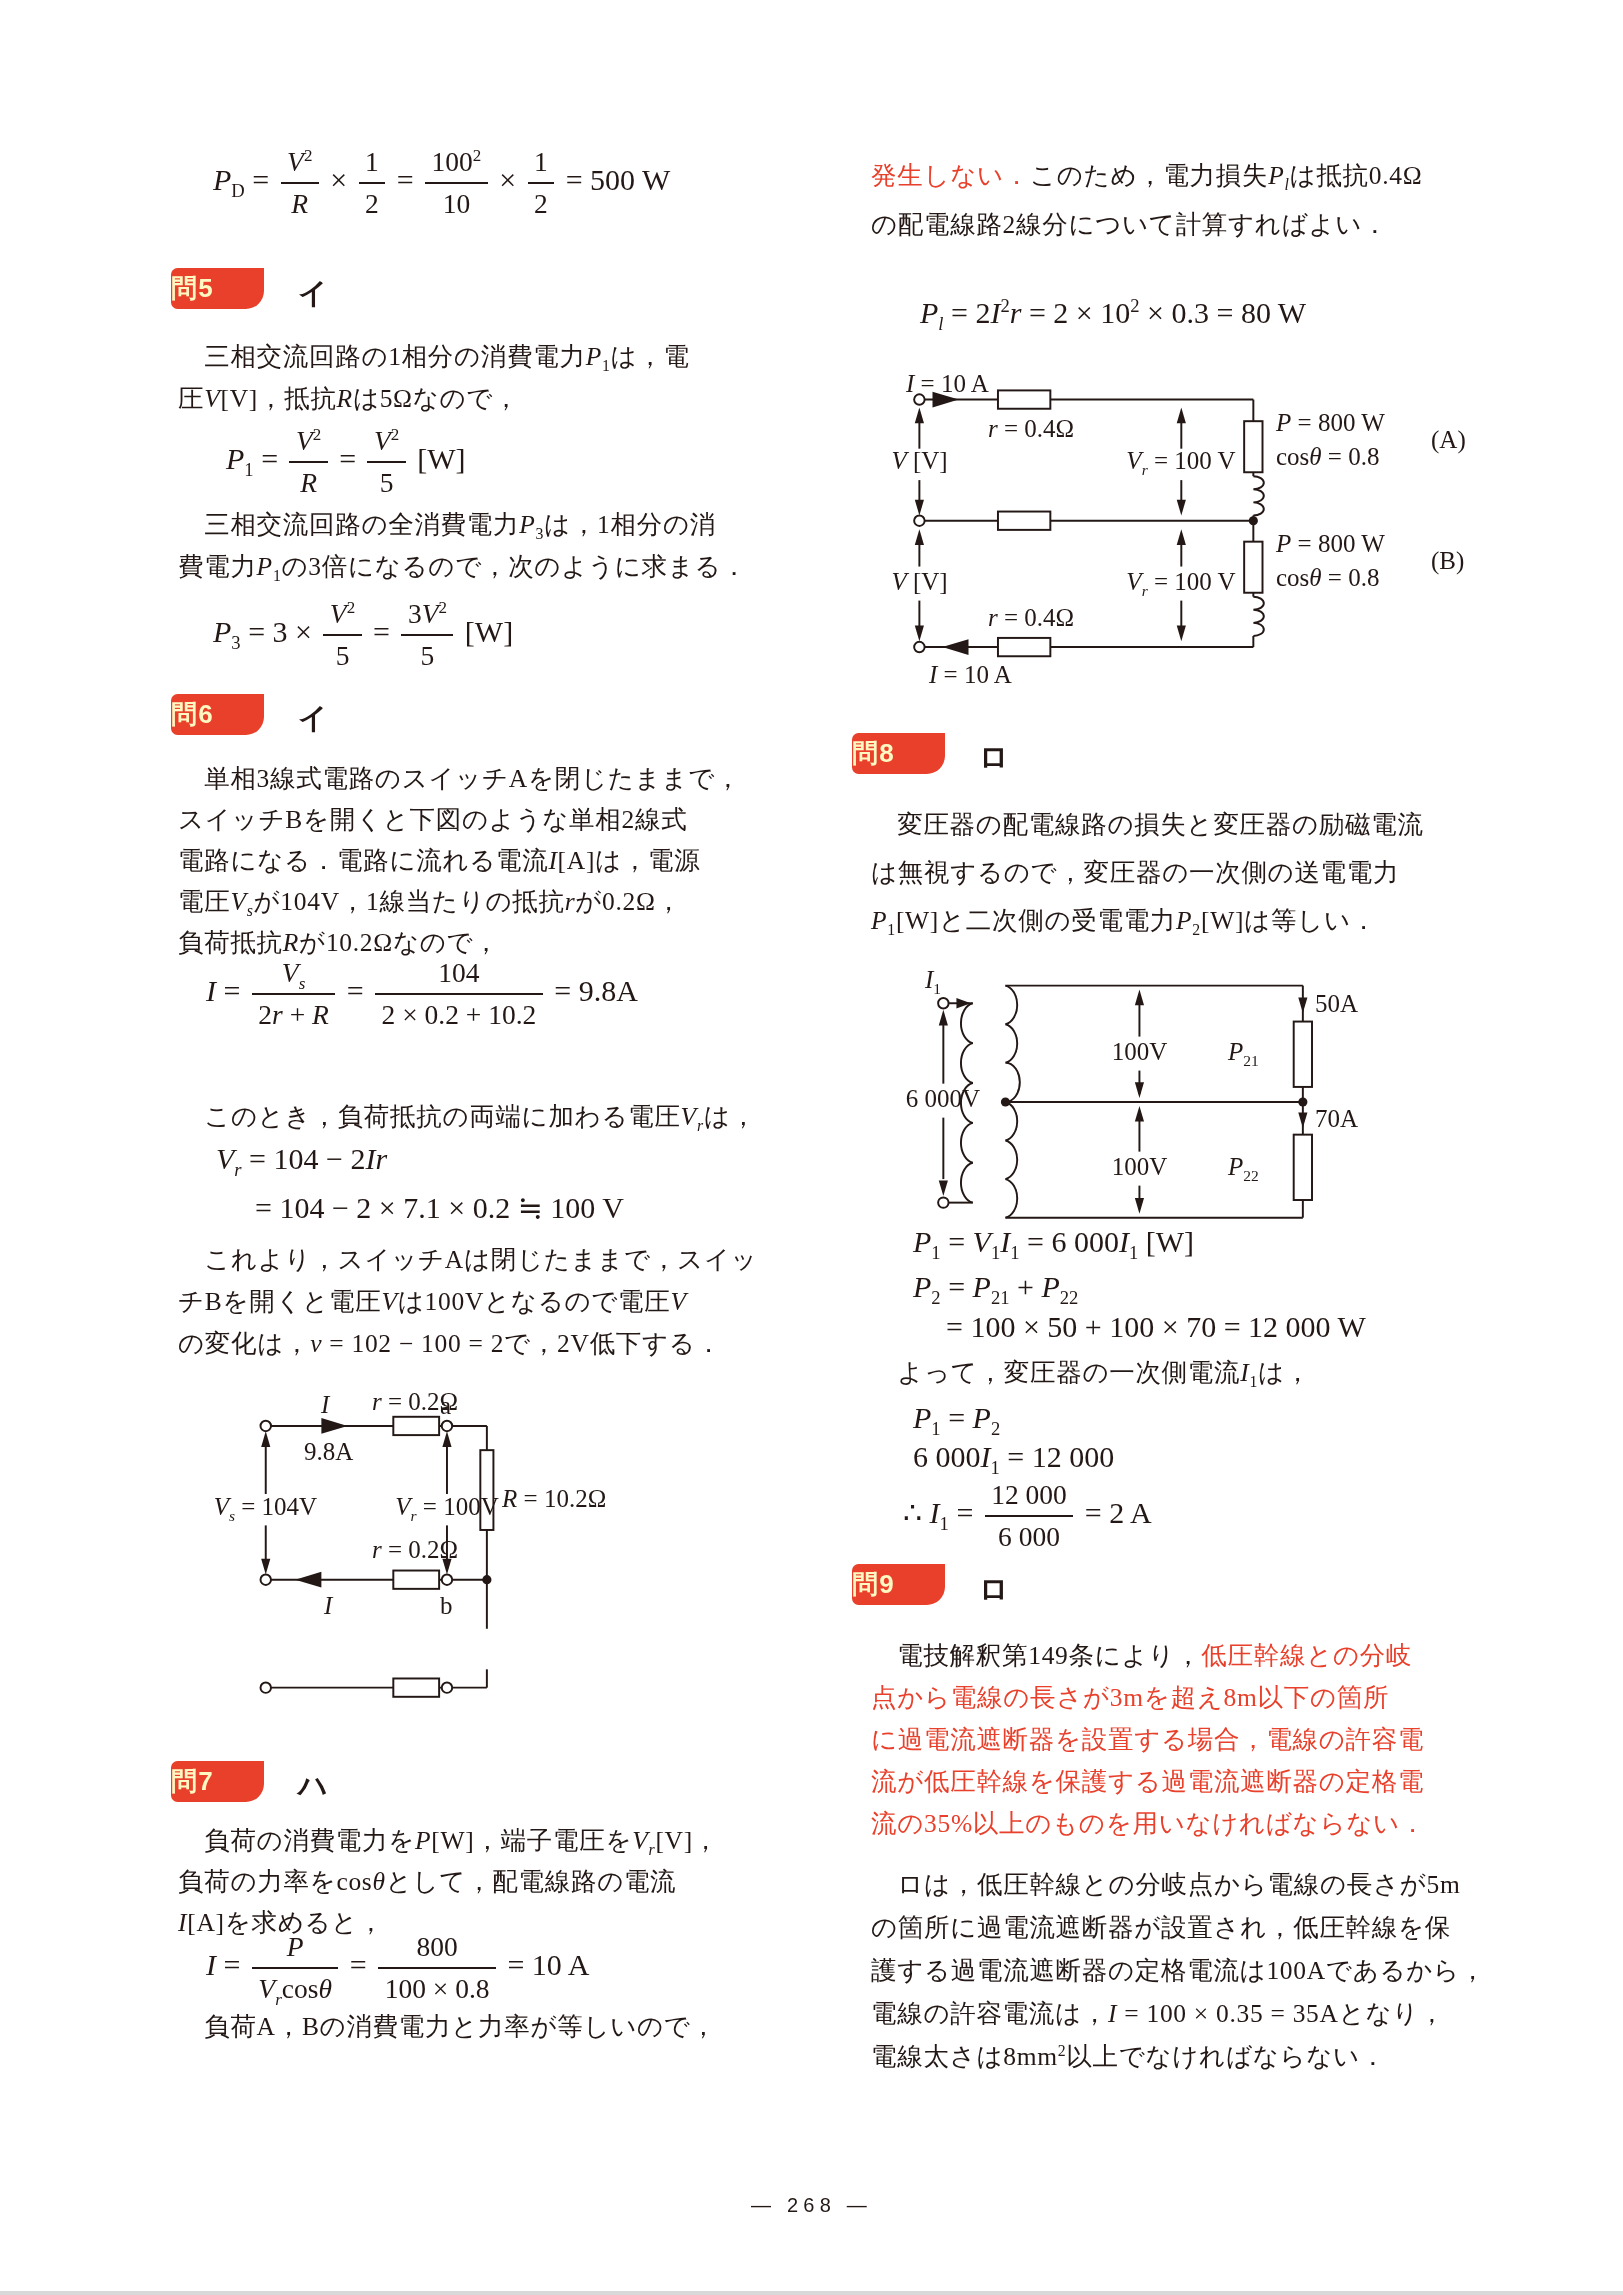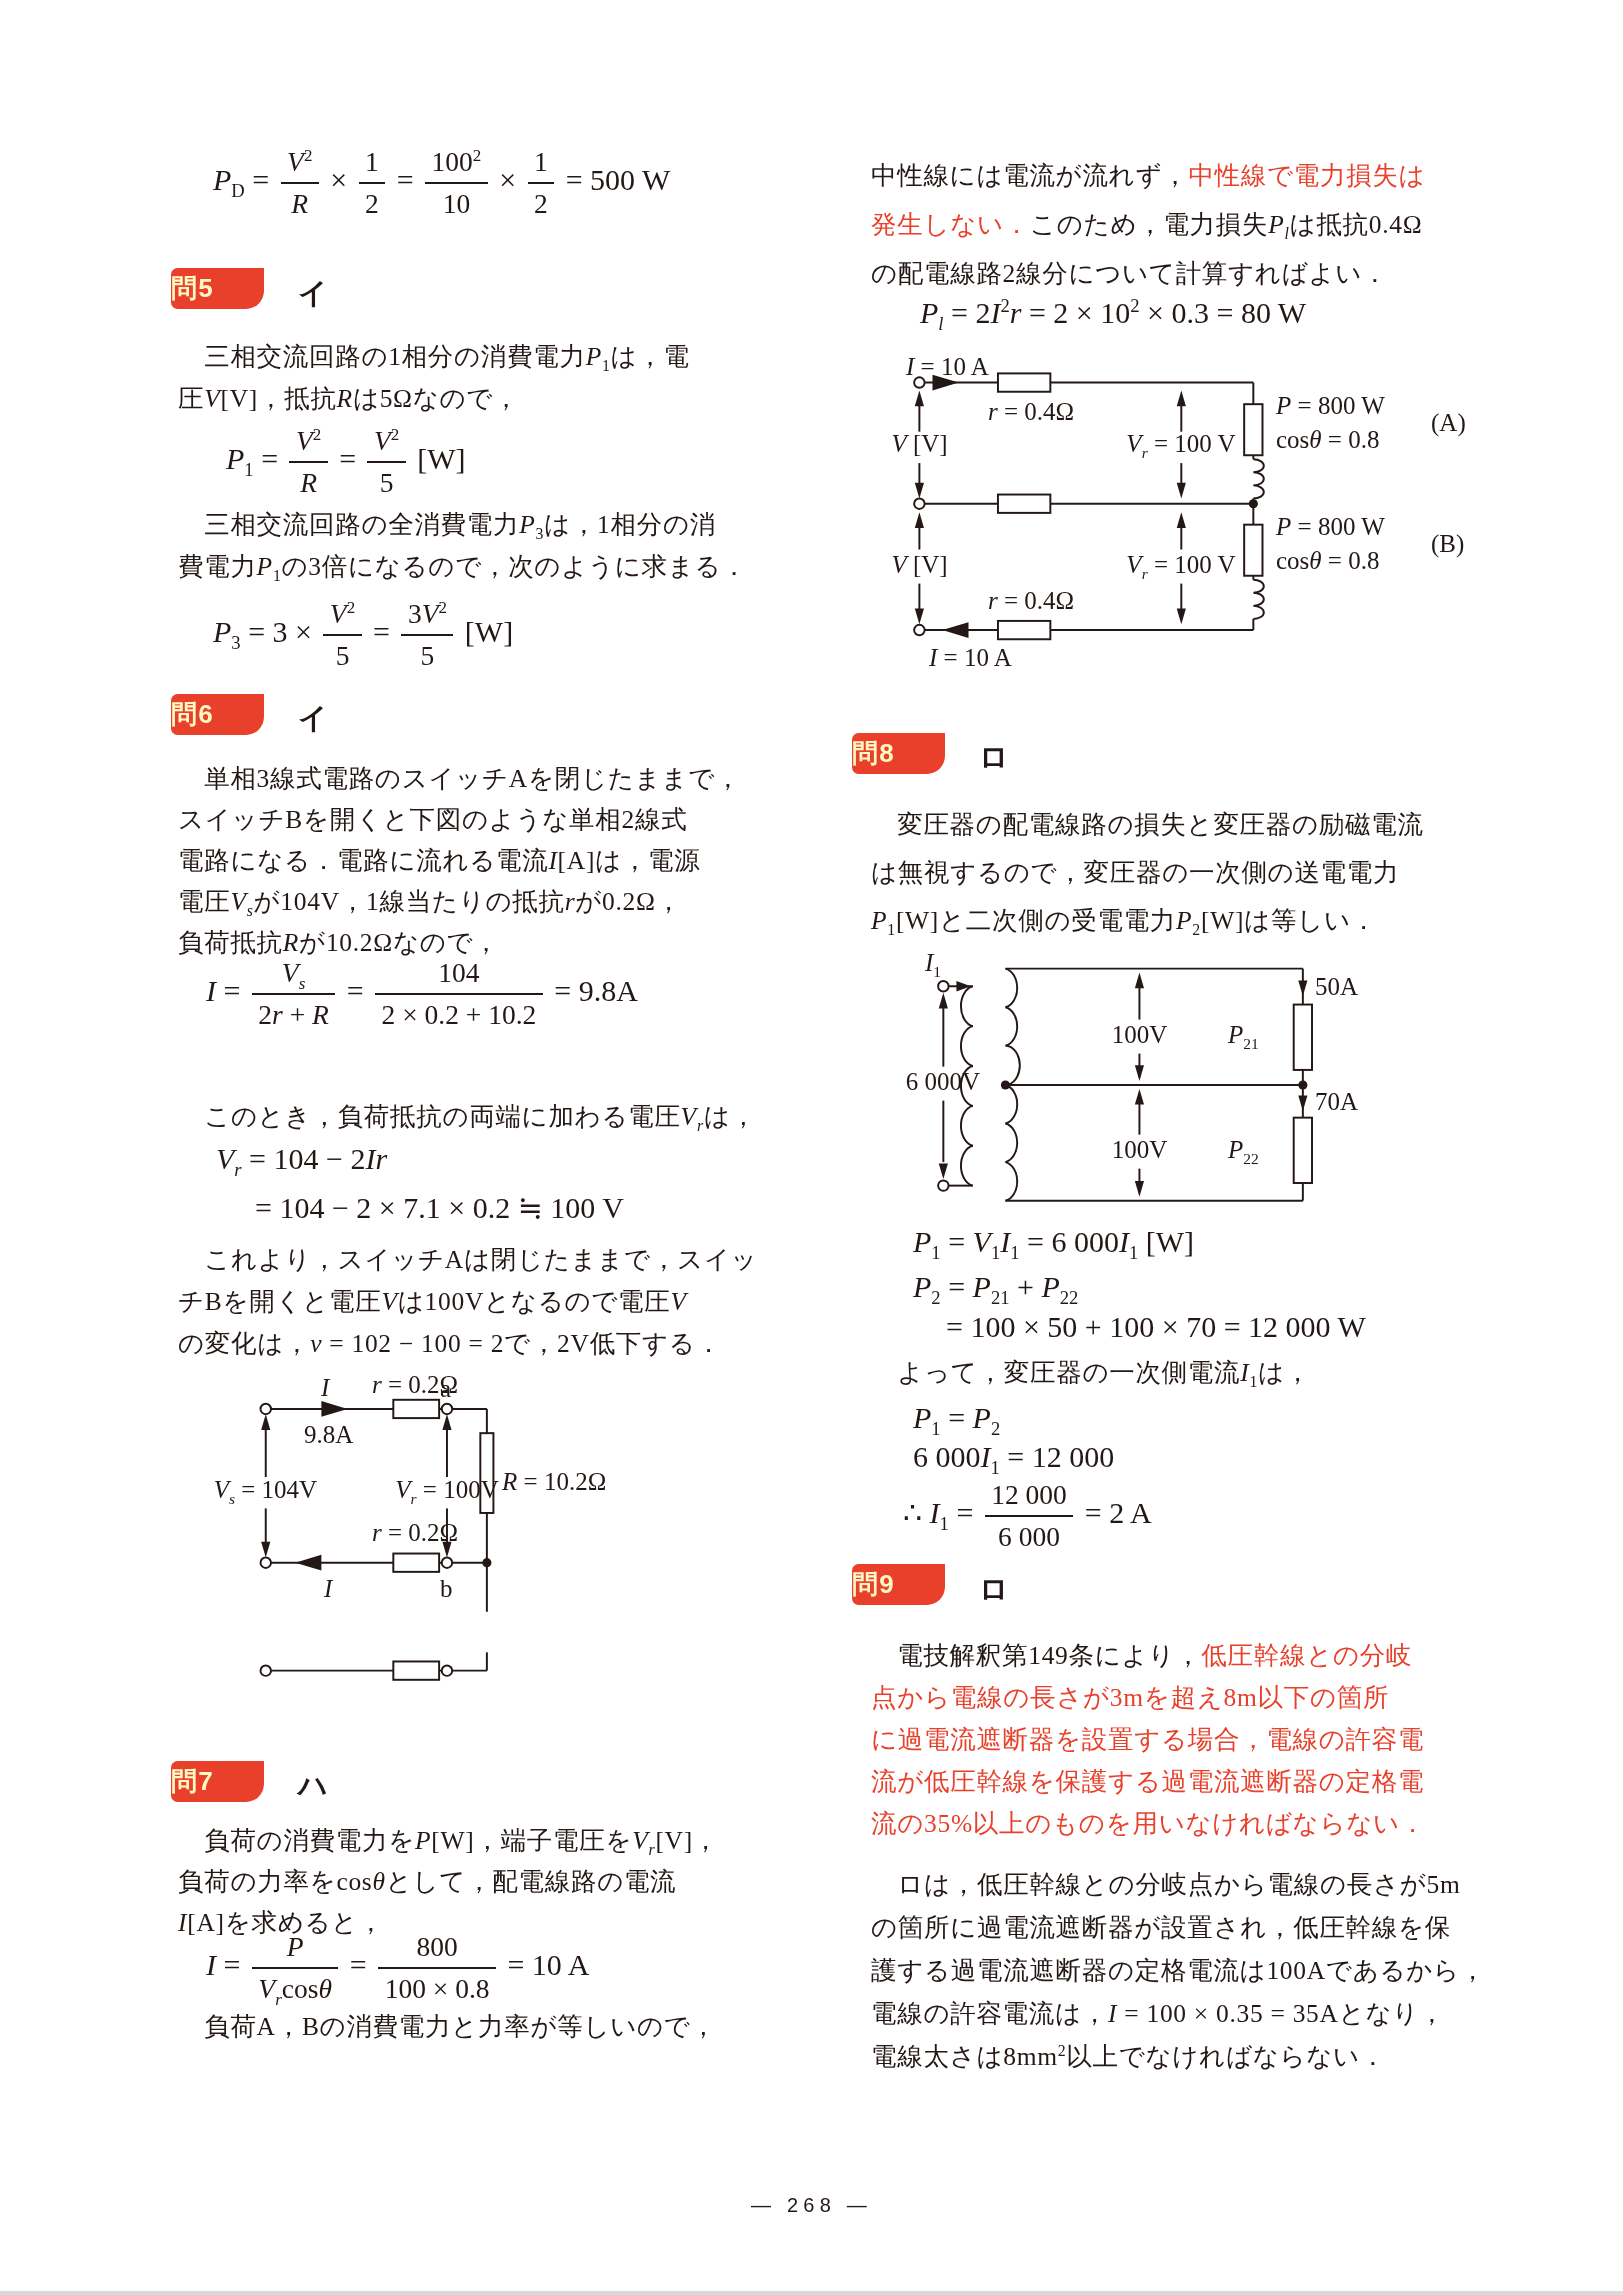--- a/index.html
+++ b/index.html
@@ -149,7 +149,6 @@
   </div>
 
   <div class="abs para" style="left:871px;top:151px;--lh:49px">
-    <div class="line"><span>中性線には電流が流れず，</span><span class="red">中性線で電力損失は</span></div>
     <div class="line"><span class="red">発生しない．</span><span>このため，電力損失</span><span class="it">P</span><sub class="it">l</sub><span>は抵抗0.4Ω</span></div>
     <div class="line"><span>の配電線路2線分について計算すればよい．</span></div>
   </div>

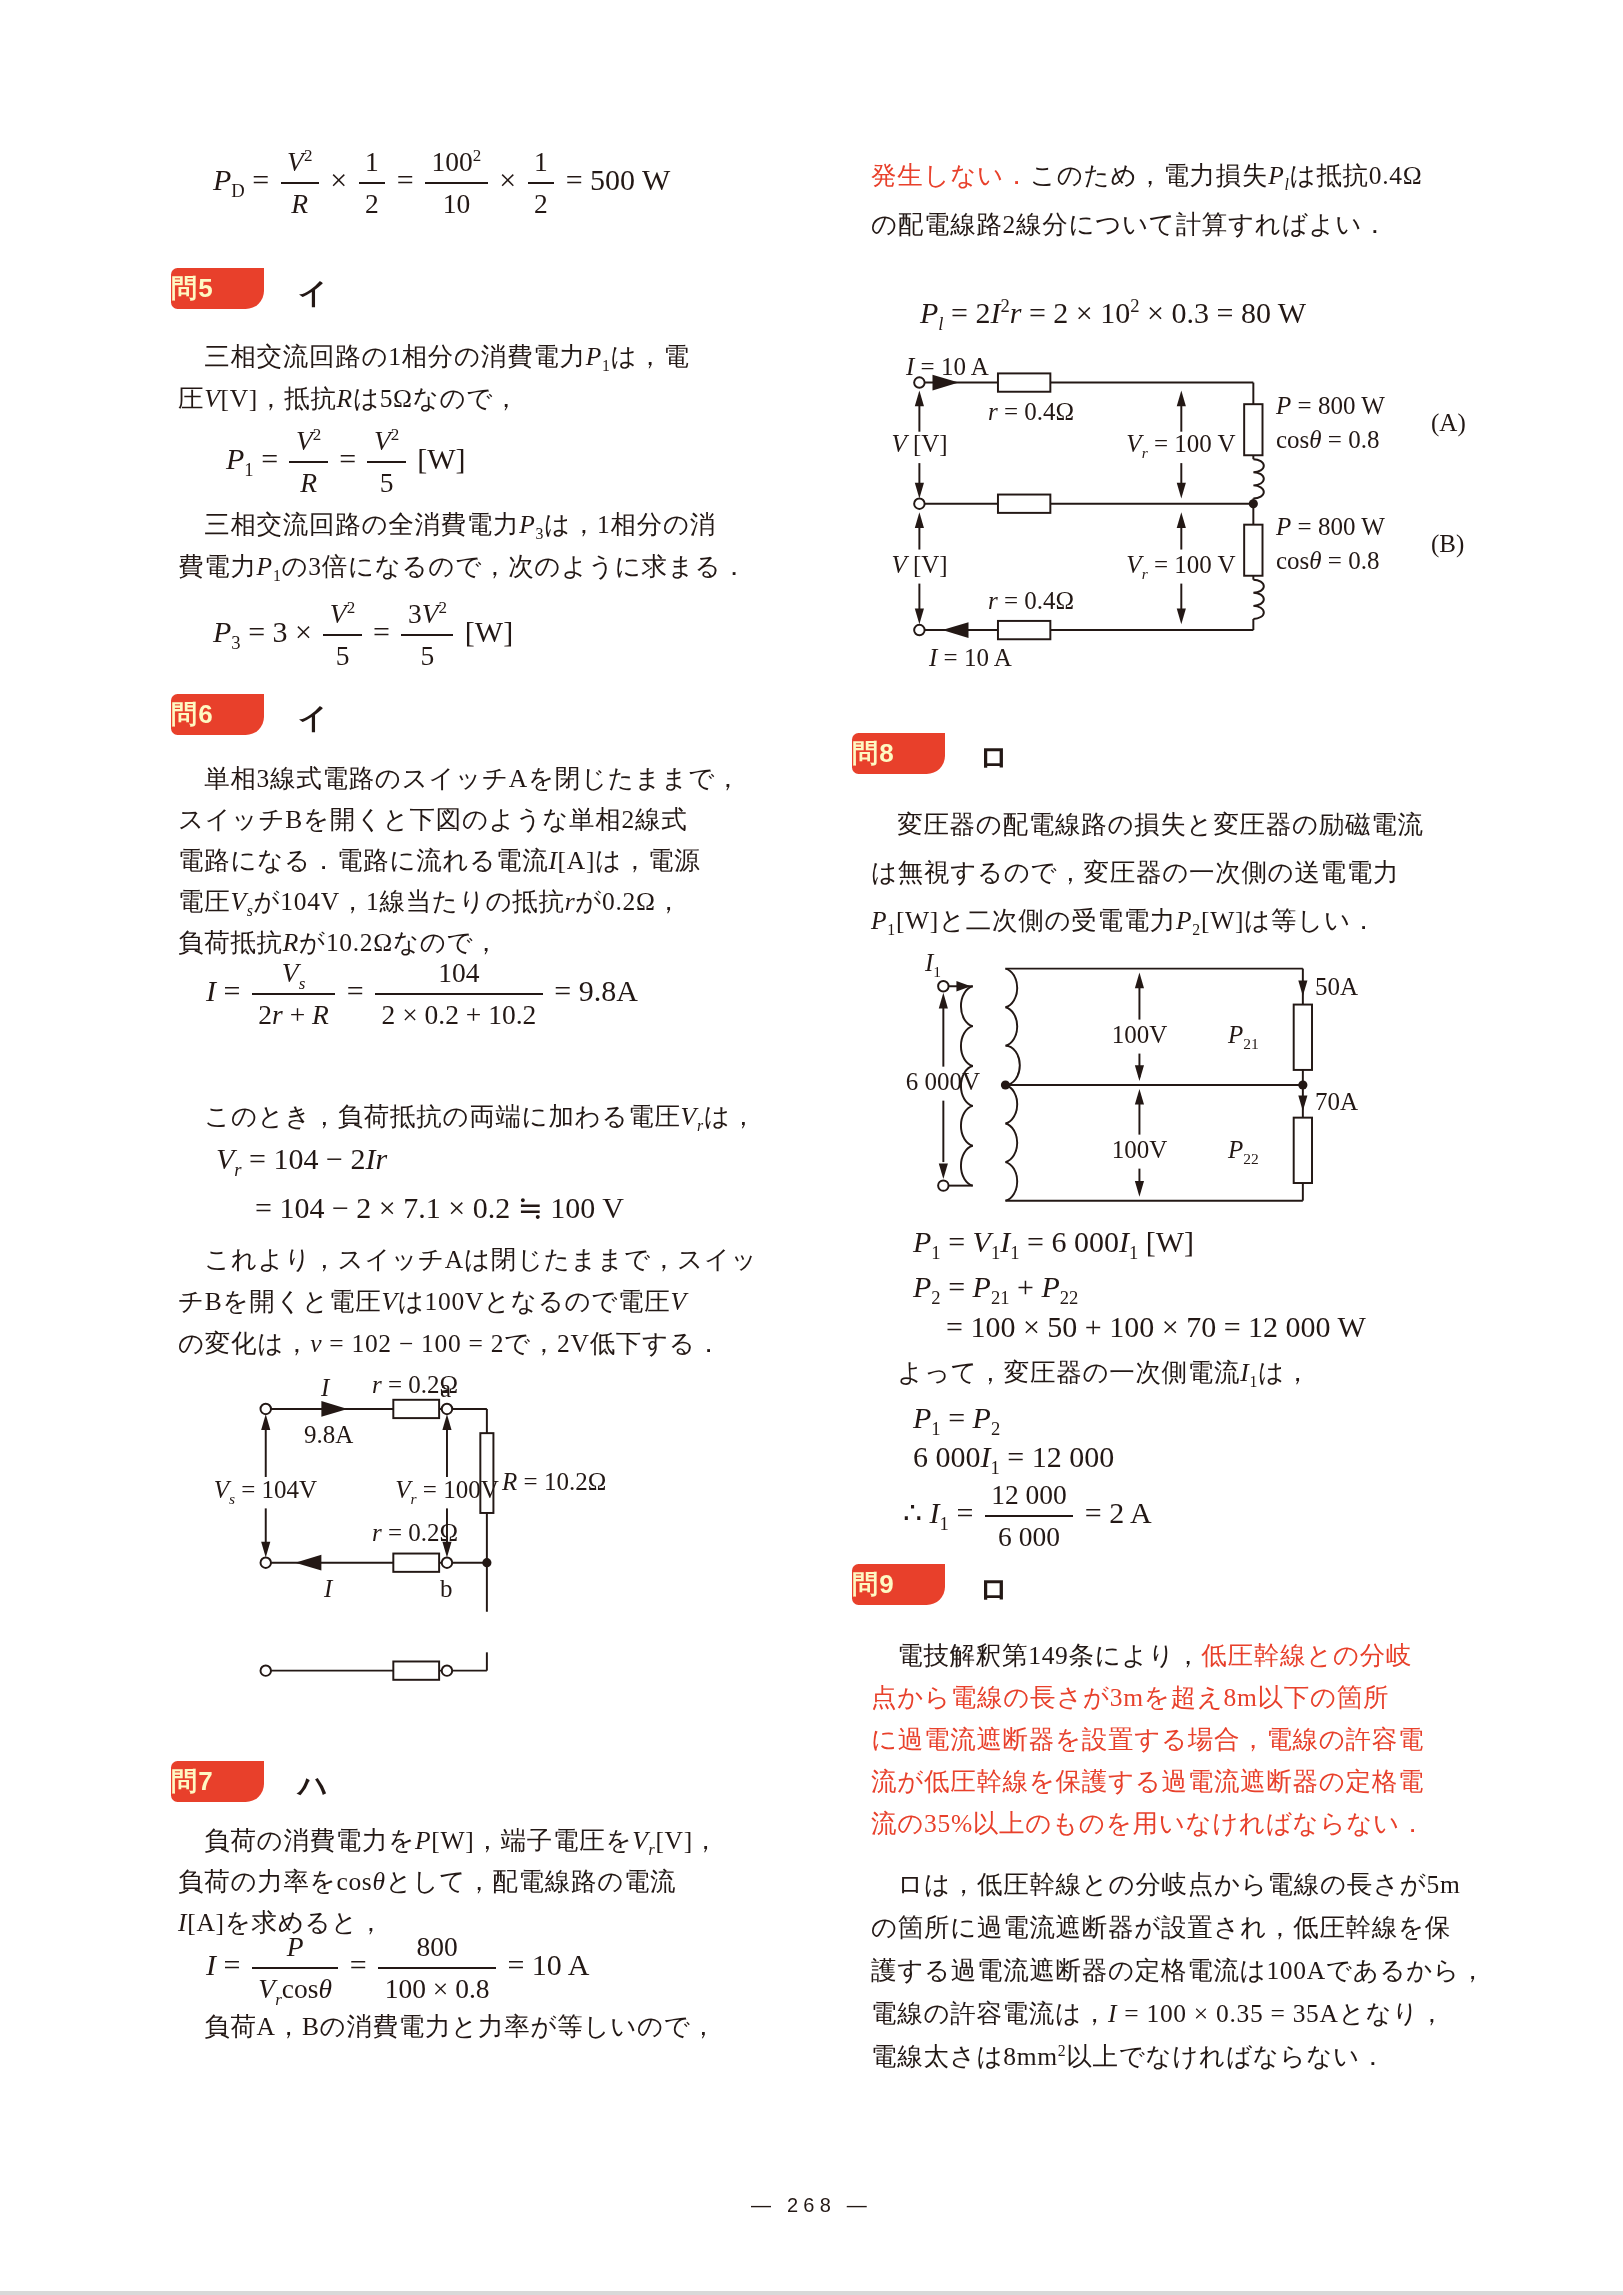--- a/index.html
+++ b/index.html
@@ -20,7 +20,7 @@
          color:#fef9c3;font-family:"Liberation Sans","DejaVu Sans",sans-serif;font-weight:bold;font-size:26px;
          display:flex;align-items:center;justify-content:flex-start;letter-spacing:1.3px;}
   .answer{position:absolute;font-family:"Liberation Sans","DejaVu Sans",sans-serif;font-weight:bold;font-size:29px;}
-  .diagram{position:absolute;}
+  .diagram{position:absolute;margin-top:17px;}
   .dlabel{position:absolute;font-size:25px;white-space:nowrap;}
   .ctr{text-align:center;}
   .footer{position:absolute;left:0;right:0;top:2194px;text-align:center;

